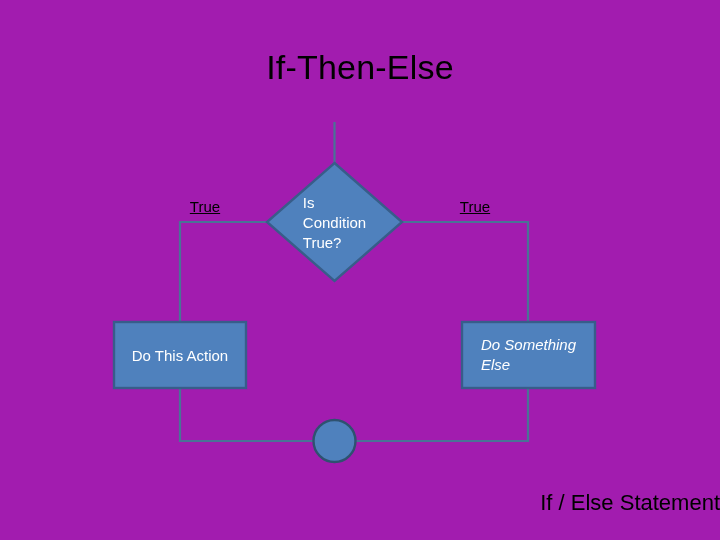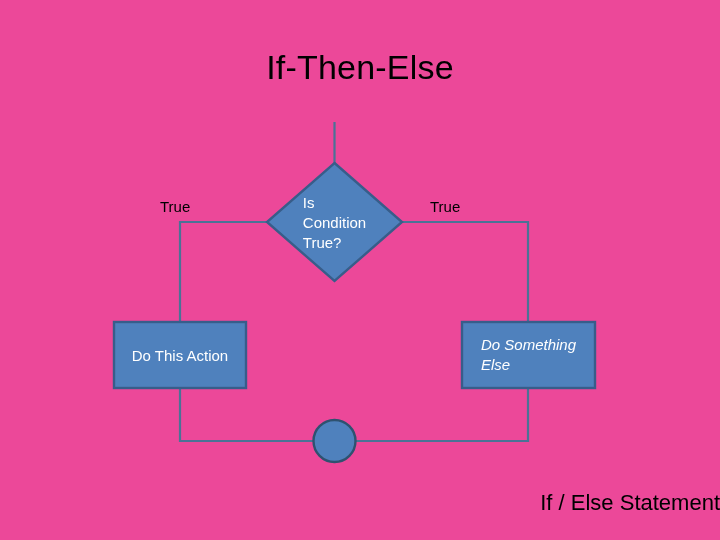--- a/index.html
+++ b/index.html
@@ -14,7 +14,7 @@
     position: relative;
     width: 720px;
     height: 540px;
-    background: #ec4899;
+    background: #a21caf;
     overflow: hidden;
   }
 

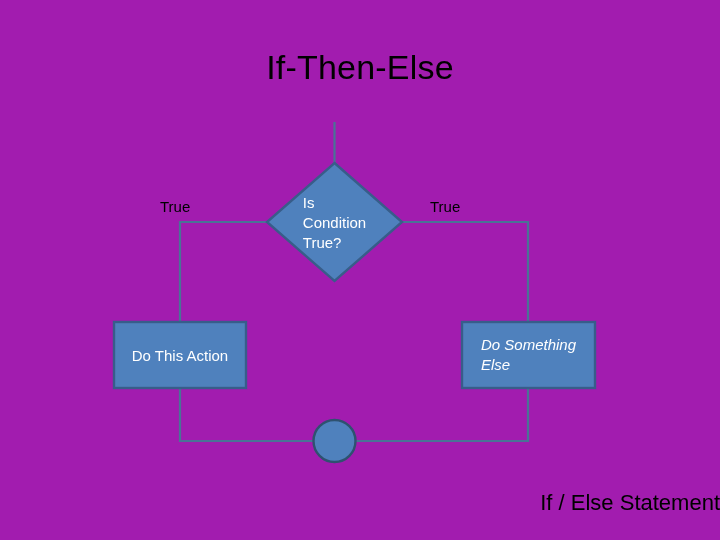--- a/index.html
+++ b/index.html
@@ -96,7 +96,9 @@
     color: #000000;
     font-size: 15px;
     line-height: 19px;
+    text-align: center;
     white-space: pre;
+    text-decoration: underline;
   }
   #label-true {
     left: 160px;

